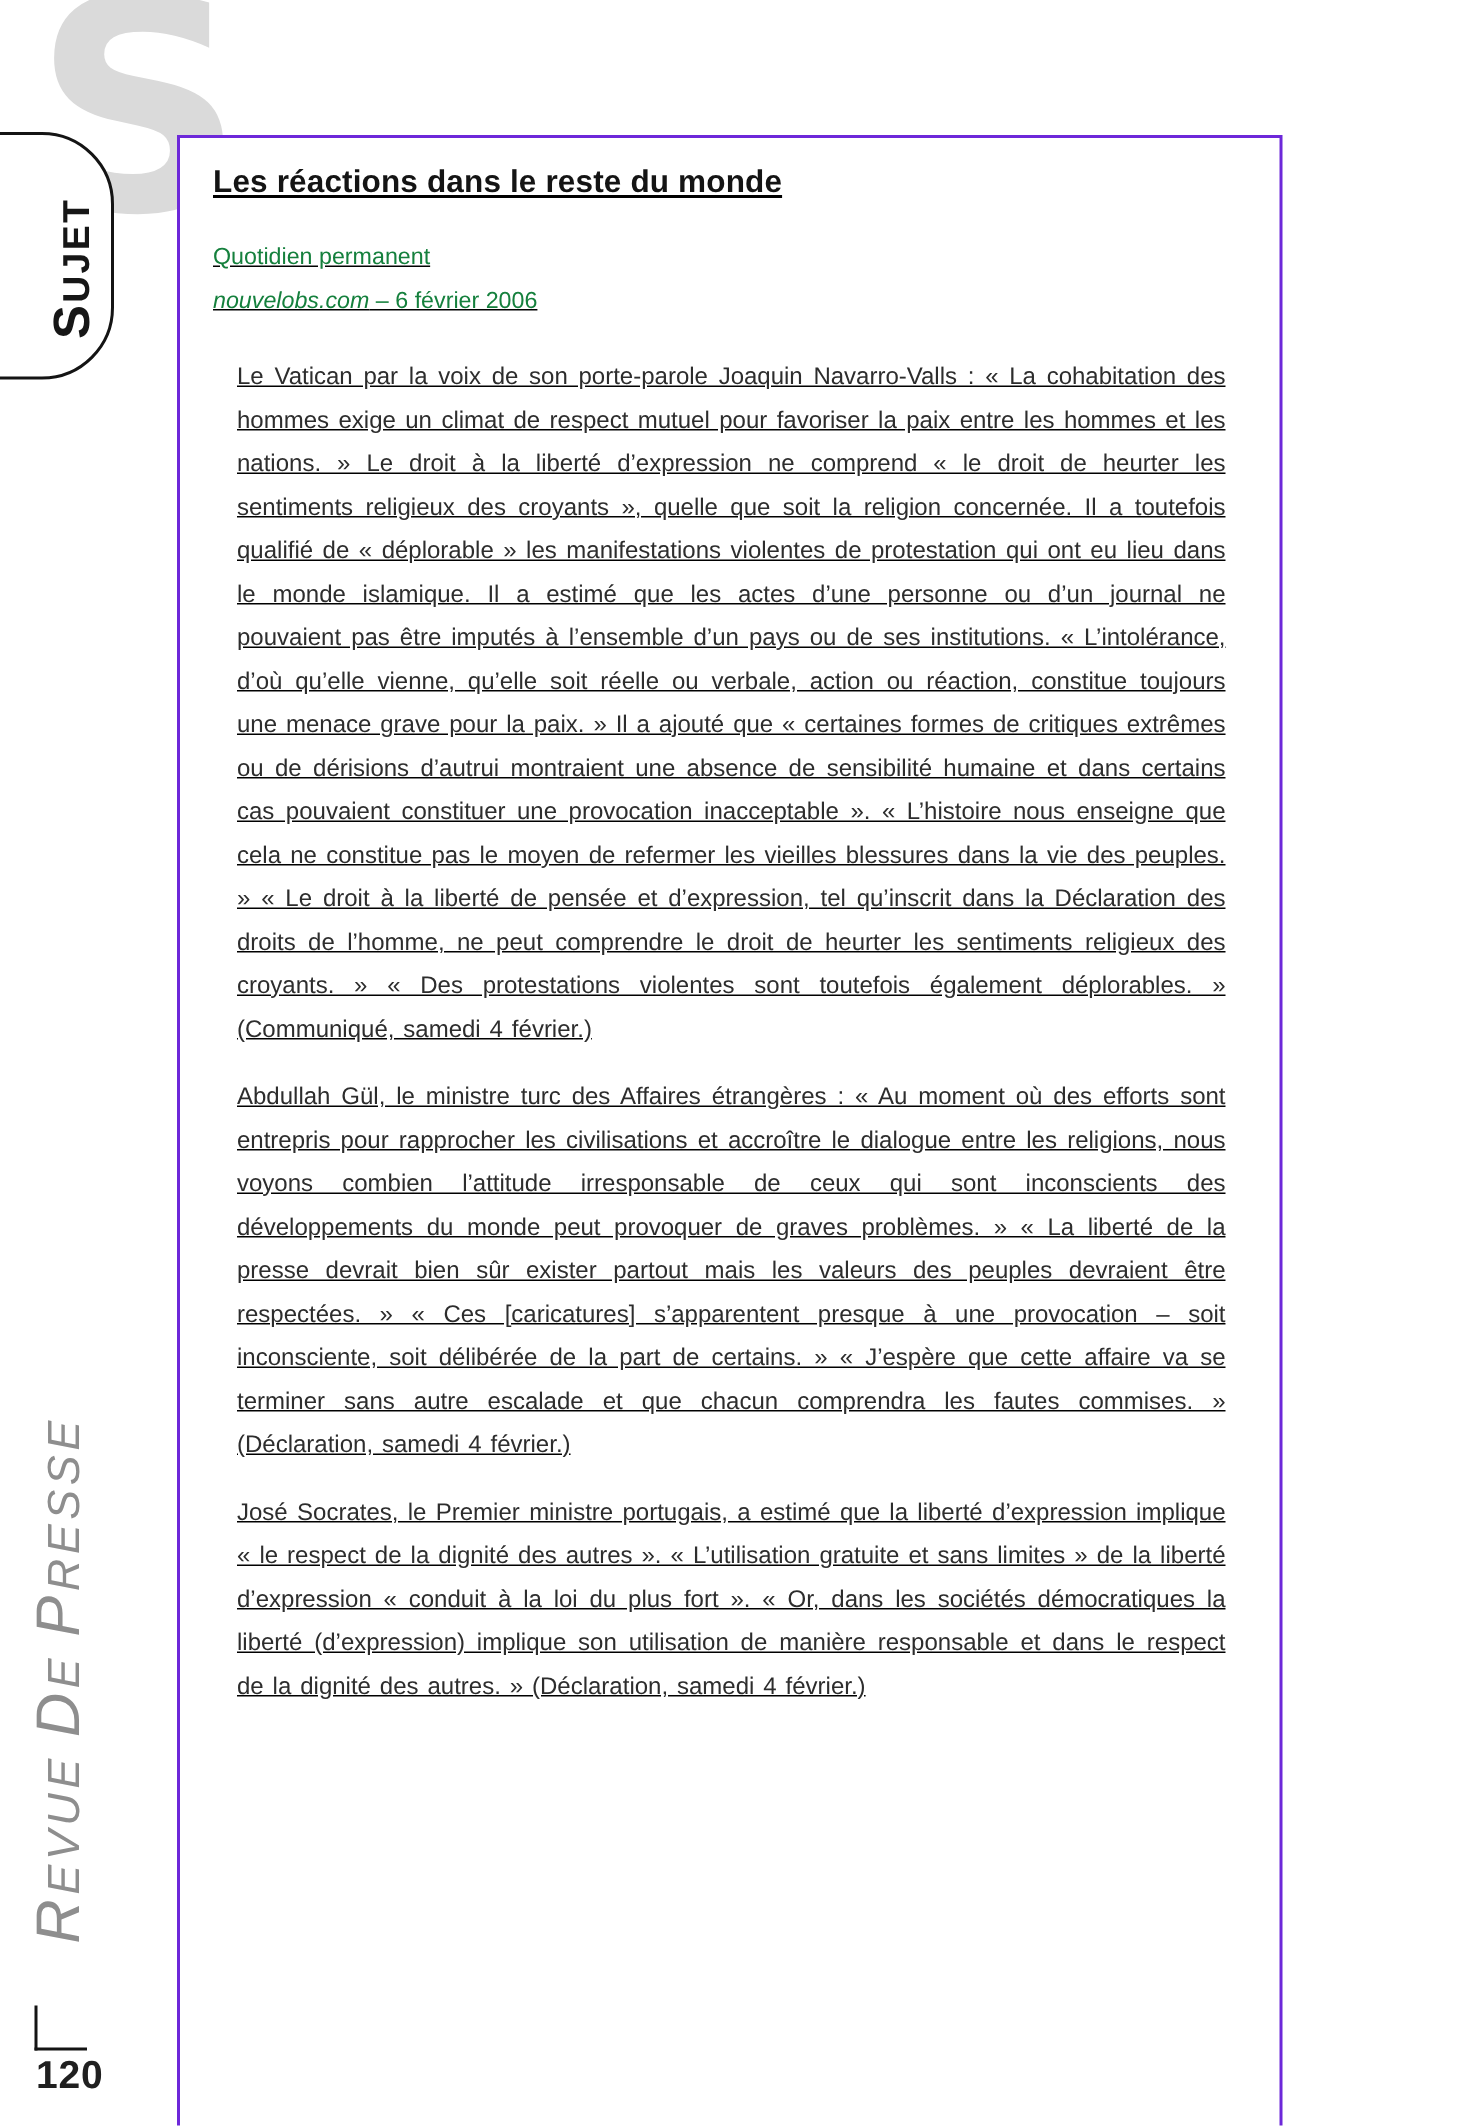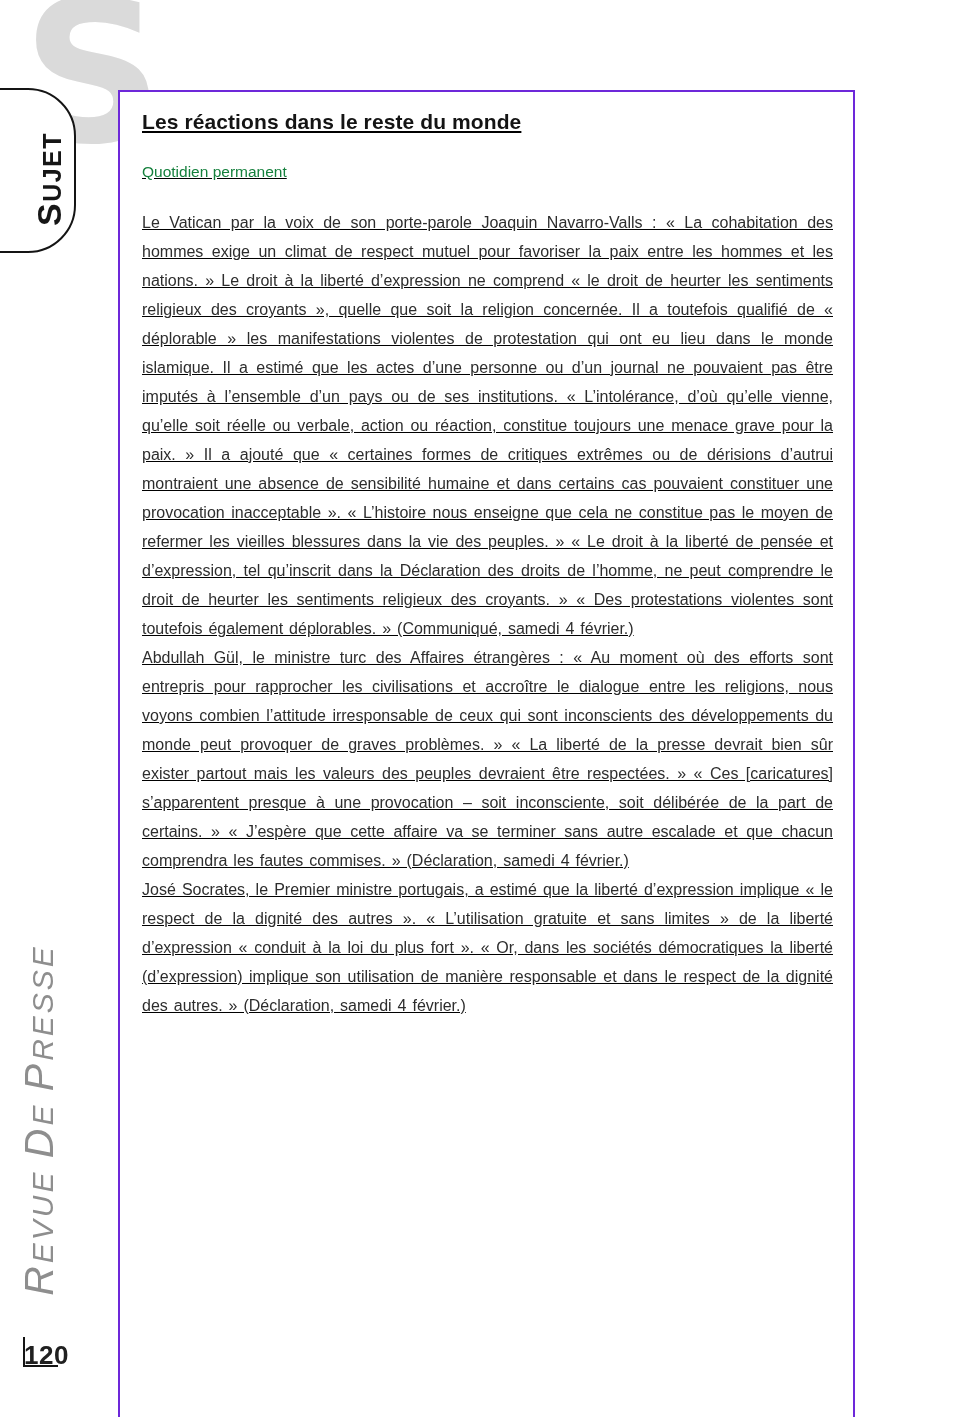--- a/index.html
+++ b/index.html
@@ -95,6 +95,7 @@
   <h1 class="title">Les réactions dans le reste du monde</h1>
   <div class="source">
     <div>Quotidien permanent</div>
+    <div><span class="it">nouvelobs.com</span><span> – 6 février 2006</span></div>
   </div>
   <div class="body-text">
     <p>Le Vatican par la voix de son porte-parole Joaquin Navarro-Valls : « La cohabitation des hommes exige un climat de respect mutuel pour favoriser la paix entre les hommes et les nations. » Le droit à la liberté d’expression ne comprend « le droit de heurter les sentiments religieux des croyants », quelle que soit la religion concernée. Il a toutefois qualifié de « déplorable » les manifestations violentes de protestation qui ont eu lieu dans le monde islamique. Il a estimé que les actes d’une personne ou d’un journal ne pouvaient pas être imputés à l’ensemble d’un pays ou de ses institutions. « L’intolérance, d’où qu’elle vienne, qu’elle soit réelle ou verbale, action ou réaction, constitue toujours une menace grave pour la paix. » Il a ajouté que « certaines formes de critiques extrêmes ou de dérisions d’autrui montraient une absence de sensibilité humaine et dans certains cas pouvaient constituer une provocation inacceptable ». « L’histoire nous enseigne que cela ne constitue pas le moyen de refermer les vieilles blessures dans la vie des peuples. » « Le droit à la liberté de pensée et d’expression, tel qu’inscrit dans la Déclaration des droits de l’homme, ne peut comprendre le droit de heurter les sentiments religieux des croyants. » « Des protestations violentes sont toutefois également déplorables. » (Communiqué, samedi 4 février.)</p>

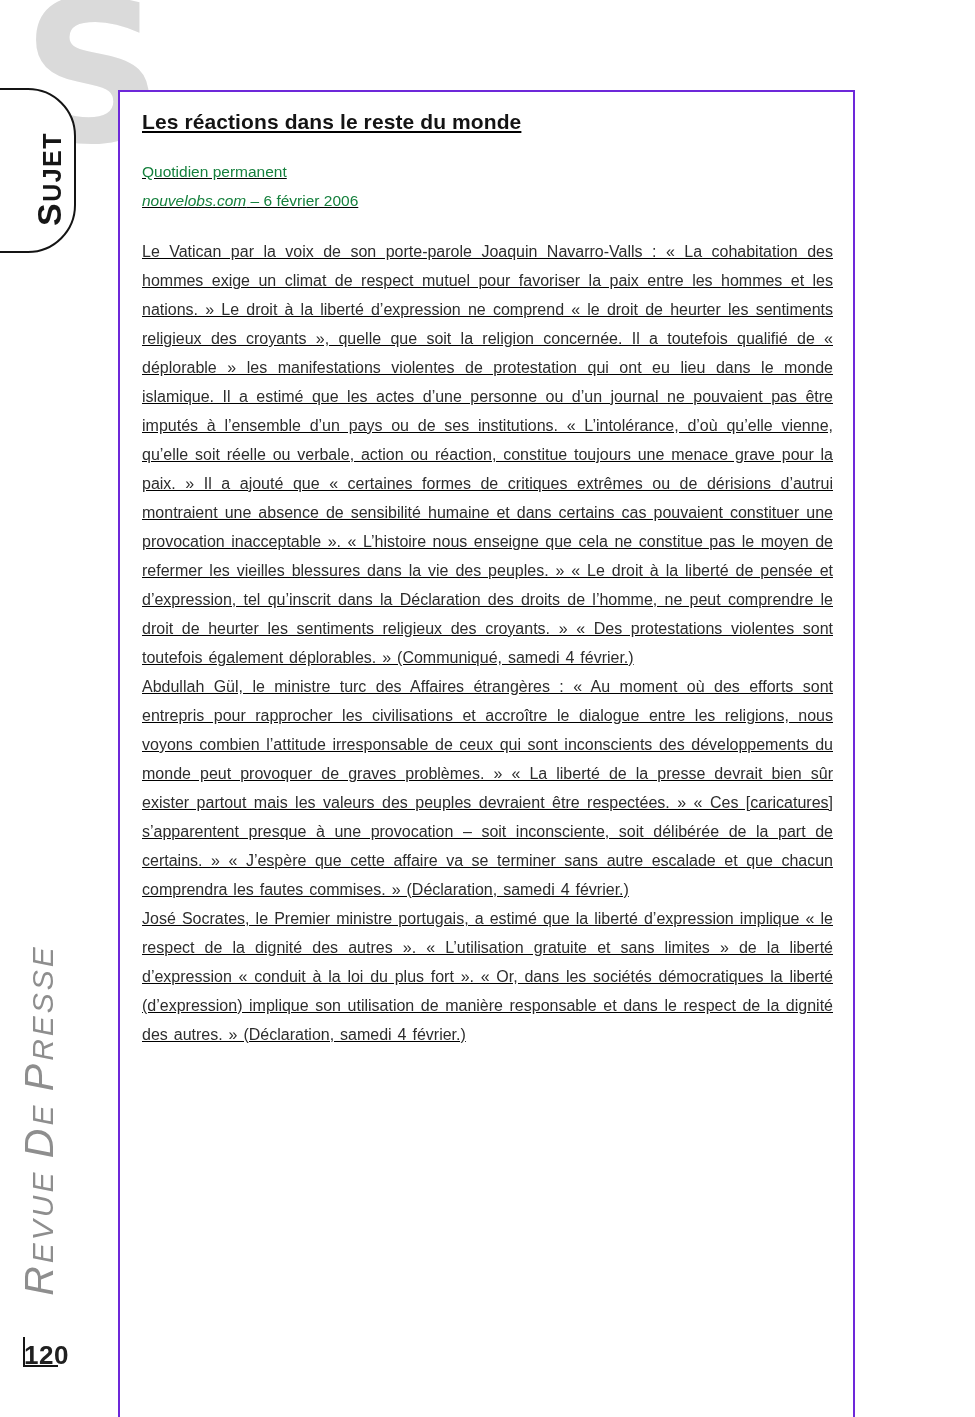--- a/index.html
+++ b/index.html
@@ -58,7 +58,7 @@
   }
   .body-text { margin-top: 22px; }
   .body-text p {
-    margin: 0; font-size: 16px; line-height: 29px;
+    margin: 16px; font-size: 16px; line-height: 29px;
     text-align: justify; color: #2d2d2d; word-spacing: 1.5px;
   }
   .revue {

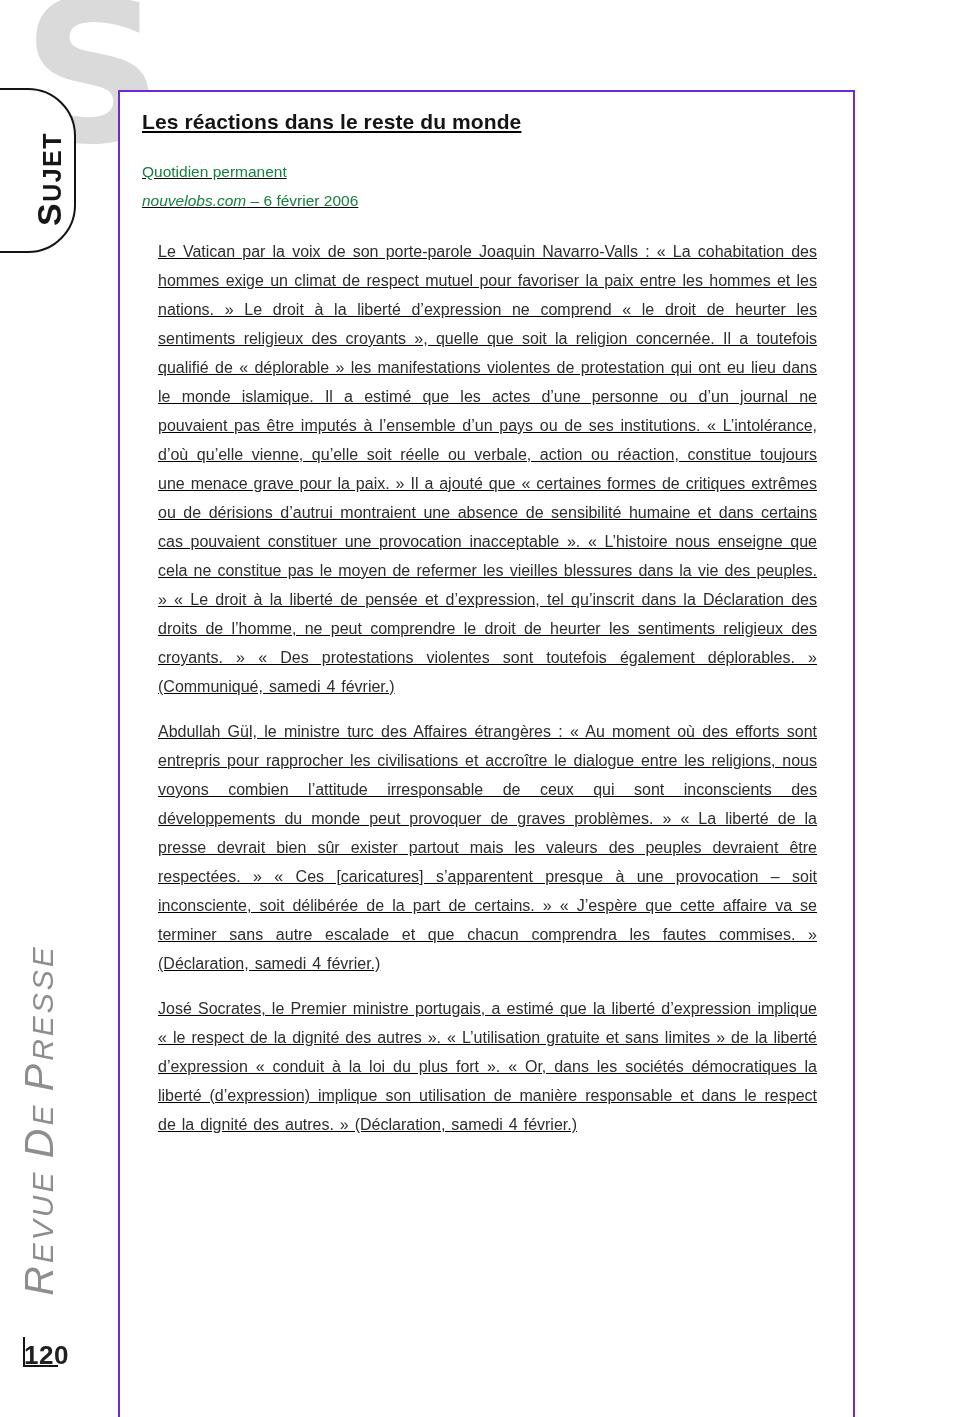--- a/index.html
+++ b/index.html
@@ -77,7 +77,7 @@
     border-bottom: 2.5px solid #141414;
   }
   .page-number {
-    position: absolute; left: 24px; top: 1340px;
+    position: absolute; left: 24px; top: 1368px;
     font-size: 26px; font-weight: bold;
     color: #202020; letter-spacing: 0.5px;
   }

